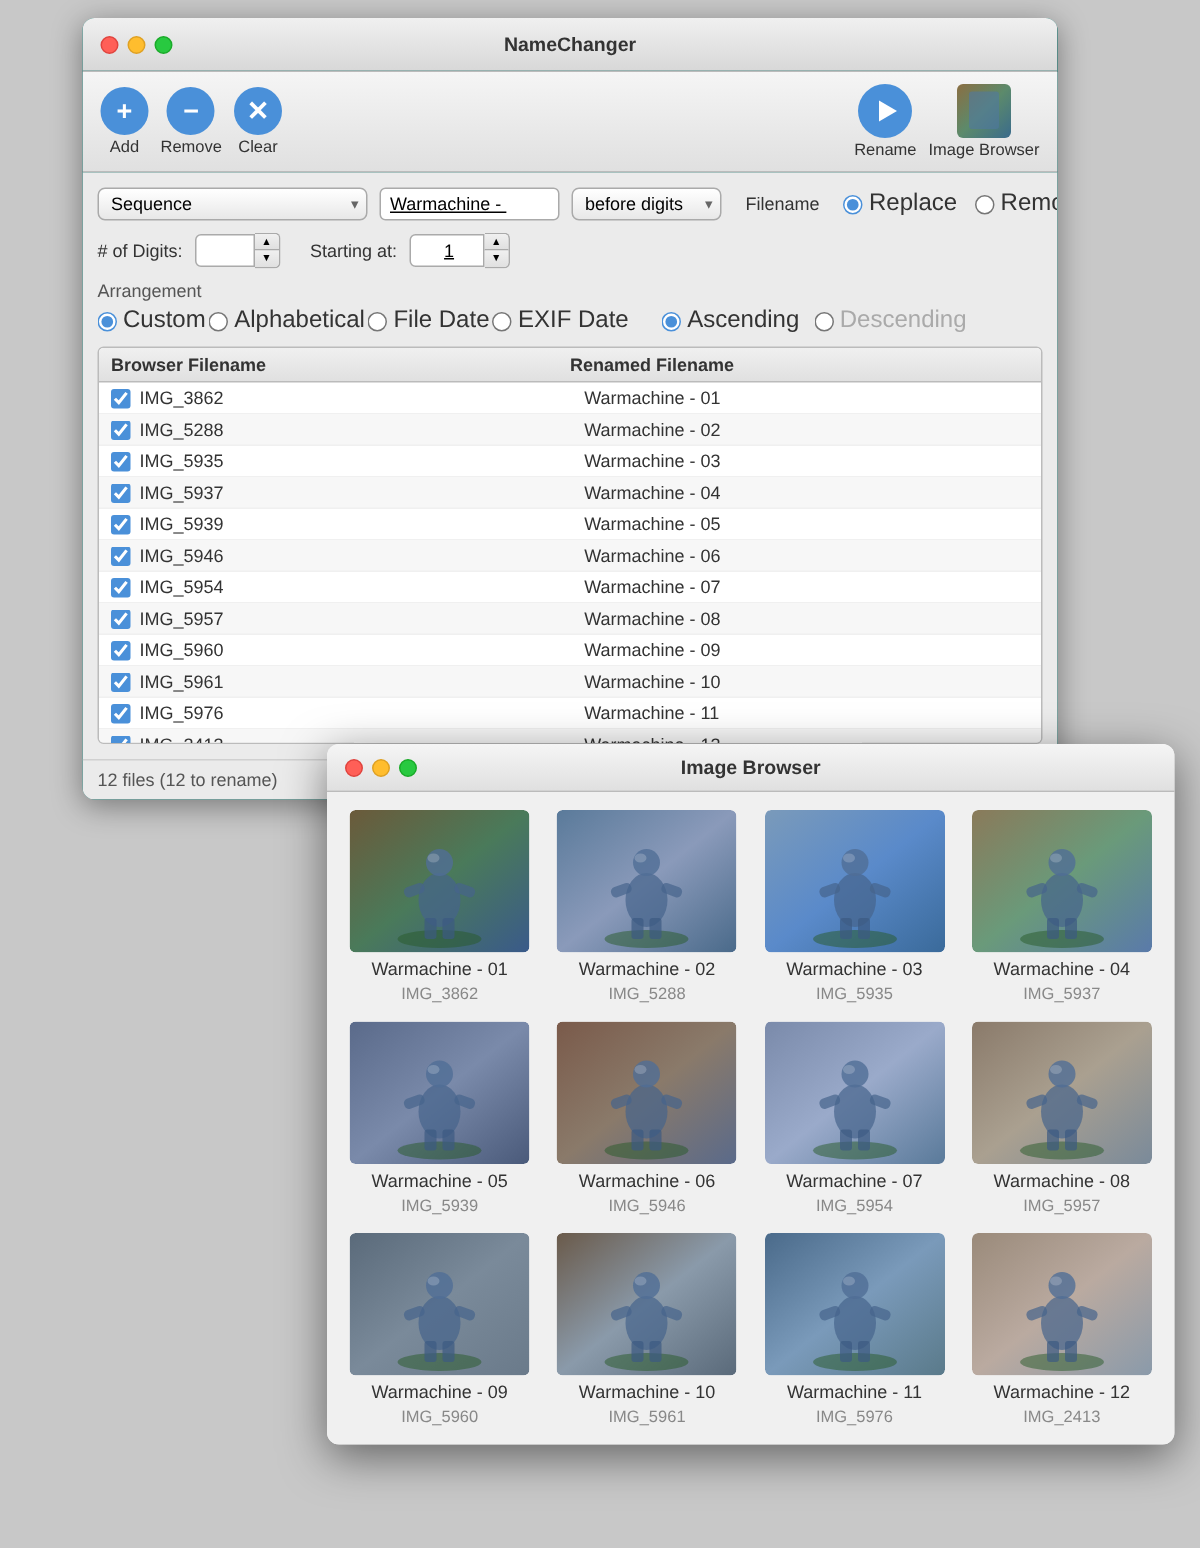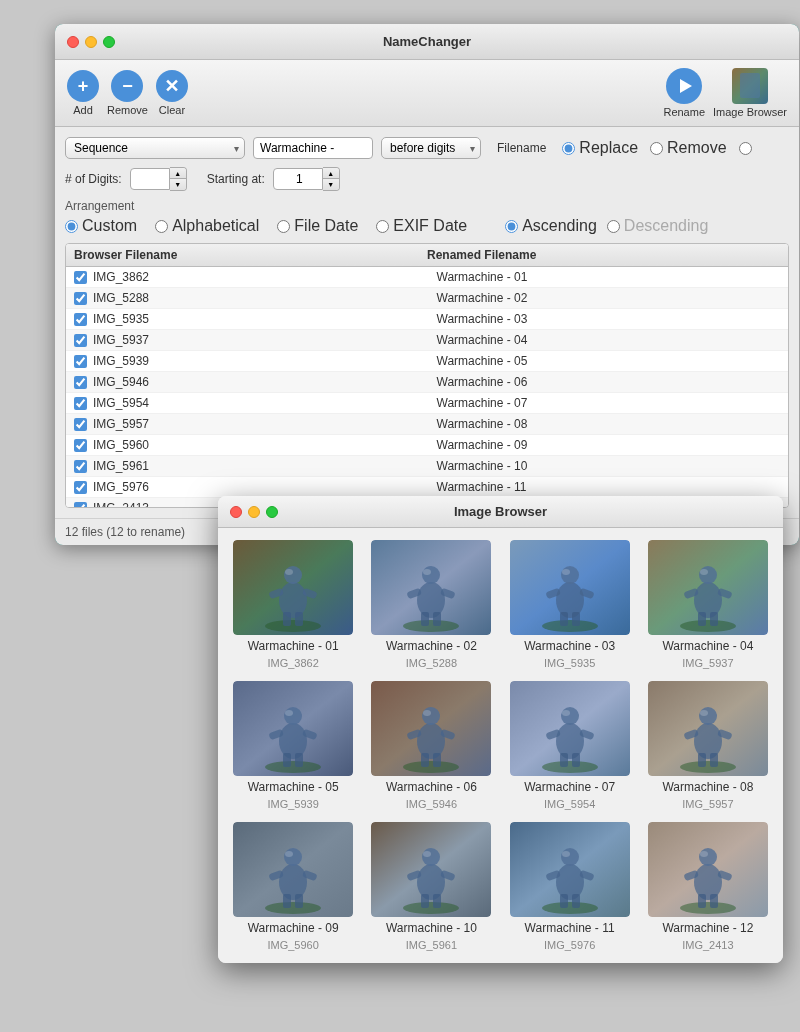--- a/index.html
+++ b/index.html
@@ -16,9 +16,9 @@
     
     .main-window {
       position: absolute;
-      top: 24px;
+      top: 12px;
       left: 55px;
-      width: 744px;
+      width: 650px;
       background: #0f766e;
       border-radius: 8px;
       box-shadow: 0 4px 20px rgba(0,0,0,0.4);

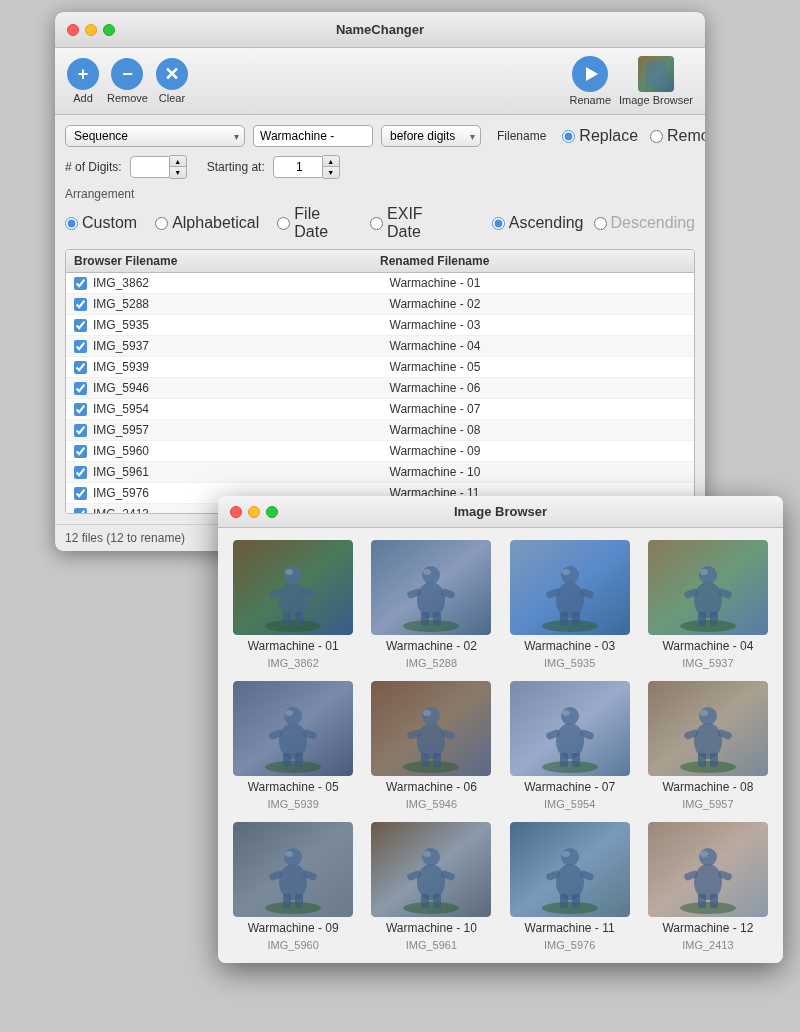--- a/index.html
+++ b/index.html
@@ -211,6 +211,7 @@
       border-radius: 4px;
       padding: 3px 6px;
       font-size: 12px;
+      text-decoration: underline;
     }
 
     .placement-select {

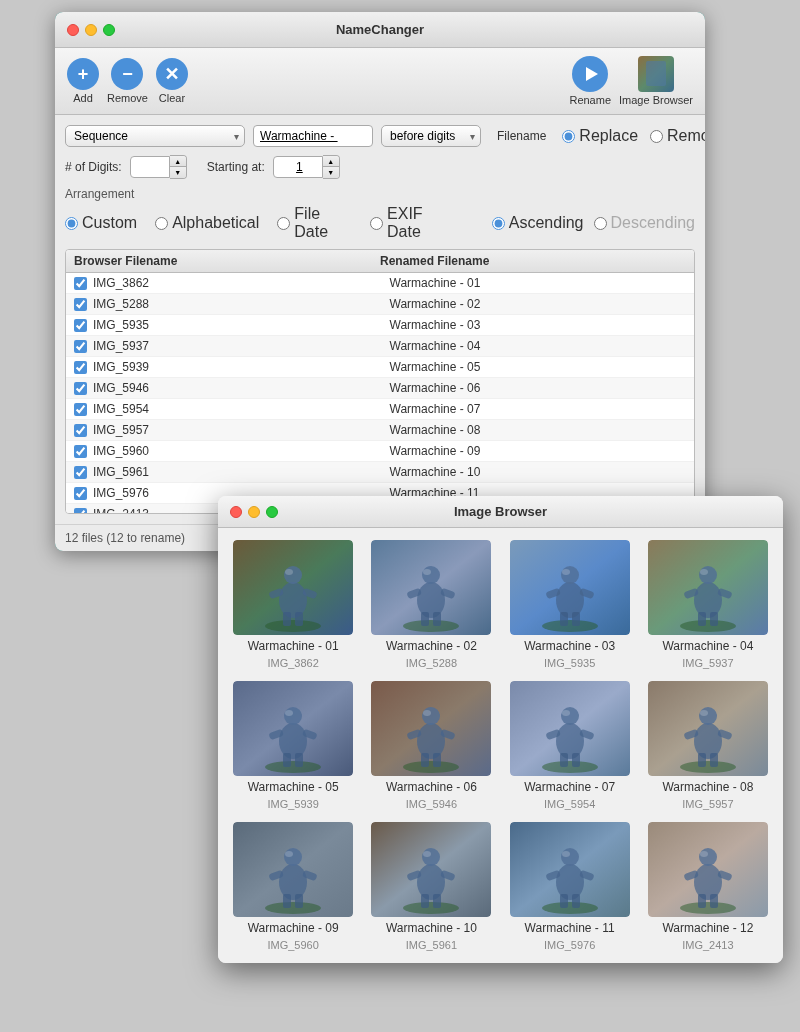--- a/index.html
+++ b/index.html
@@ -318,7 +318,7 @@
     .arrangement-radios {
       display: flex;
       align-items: center;
-      gap: 18px;
+      gap: 2px;
     }
 
     .arrangement-order {

